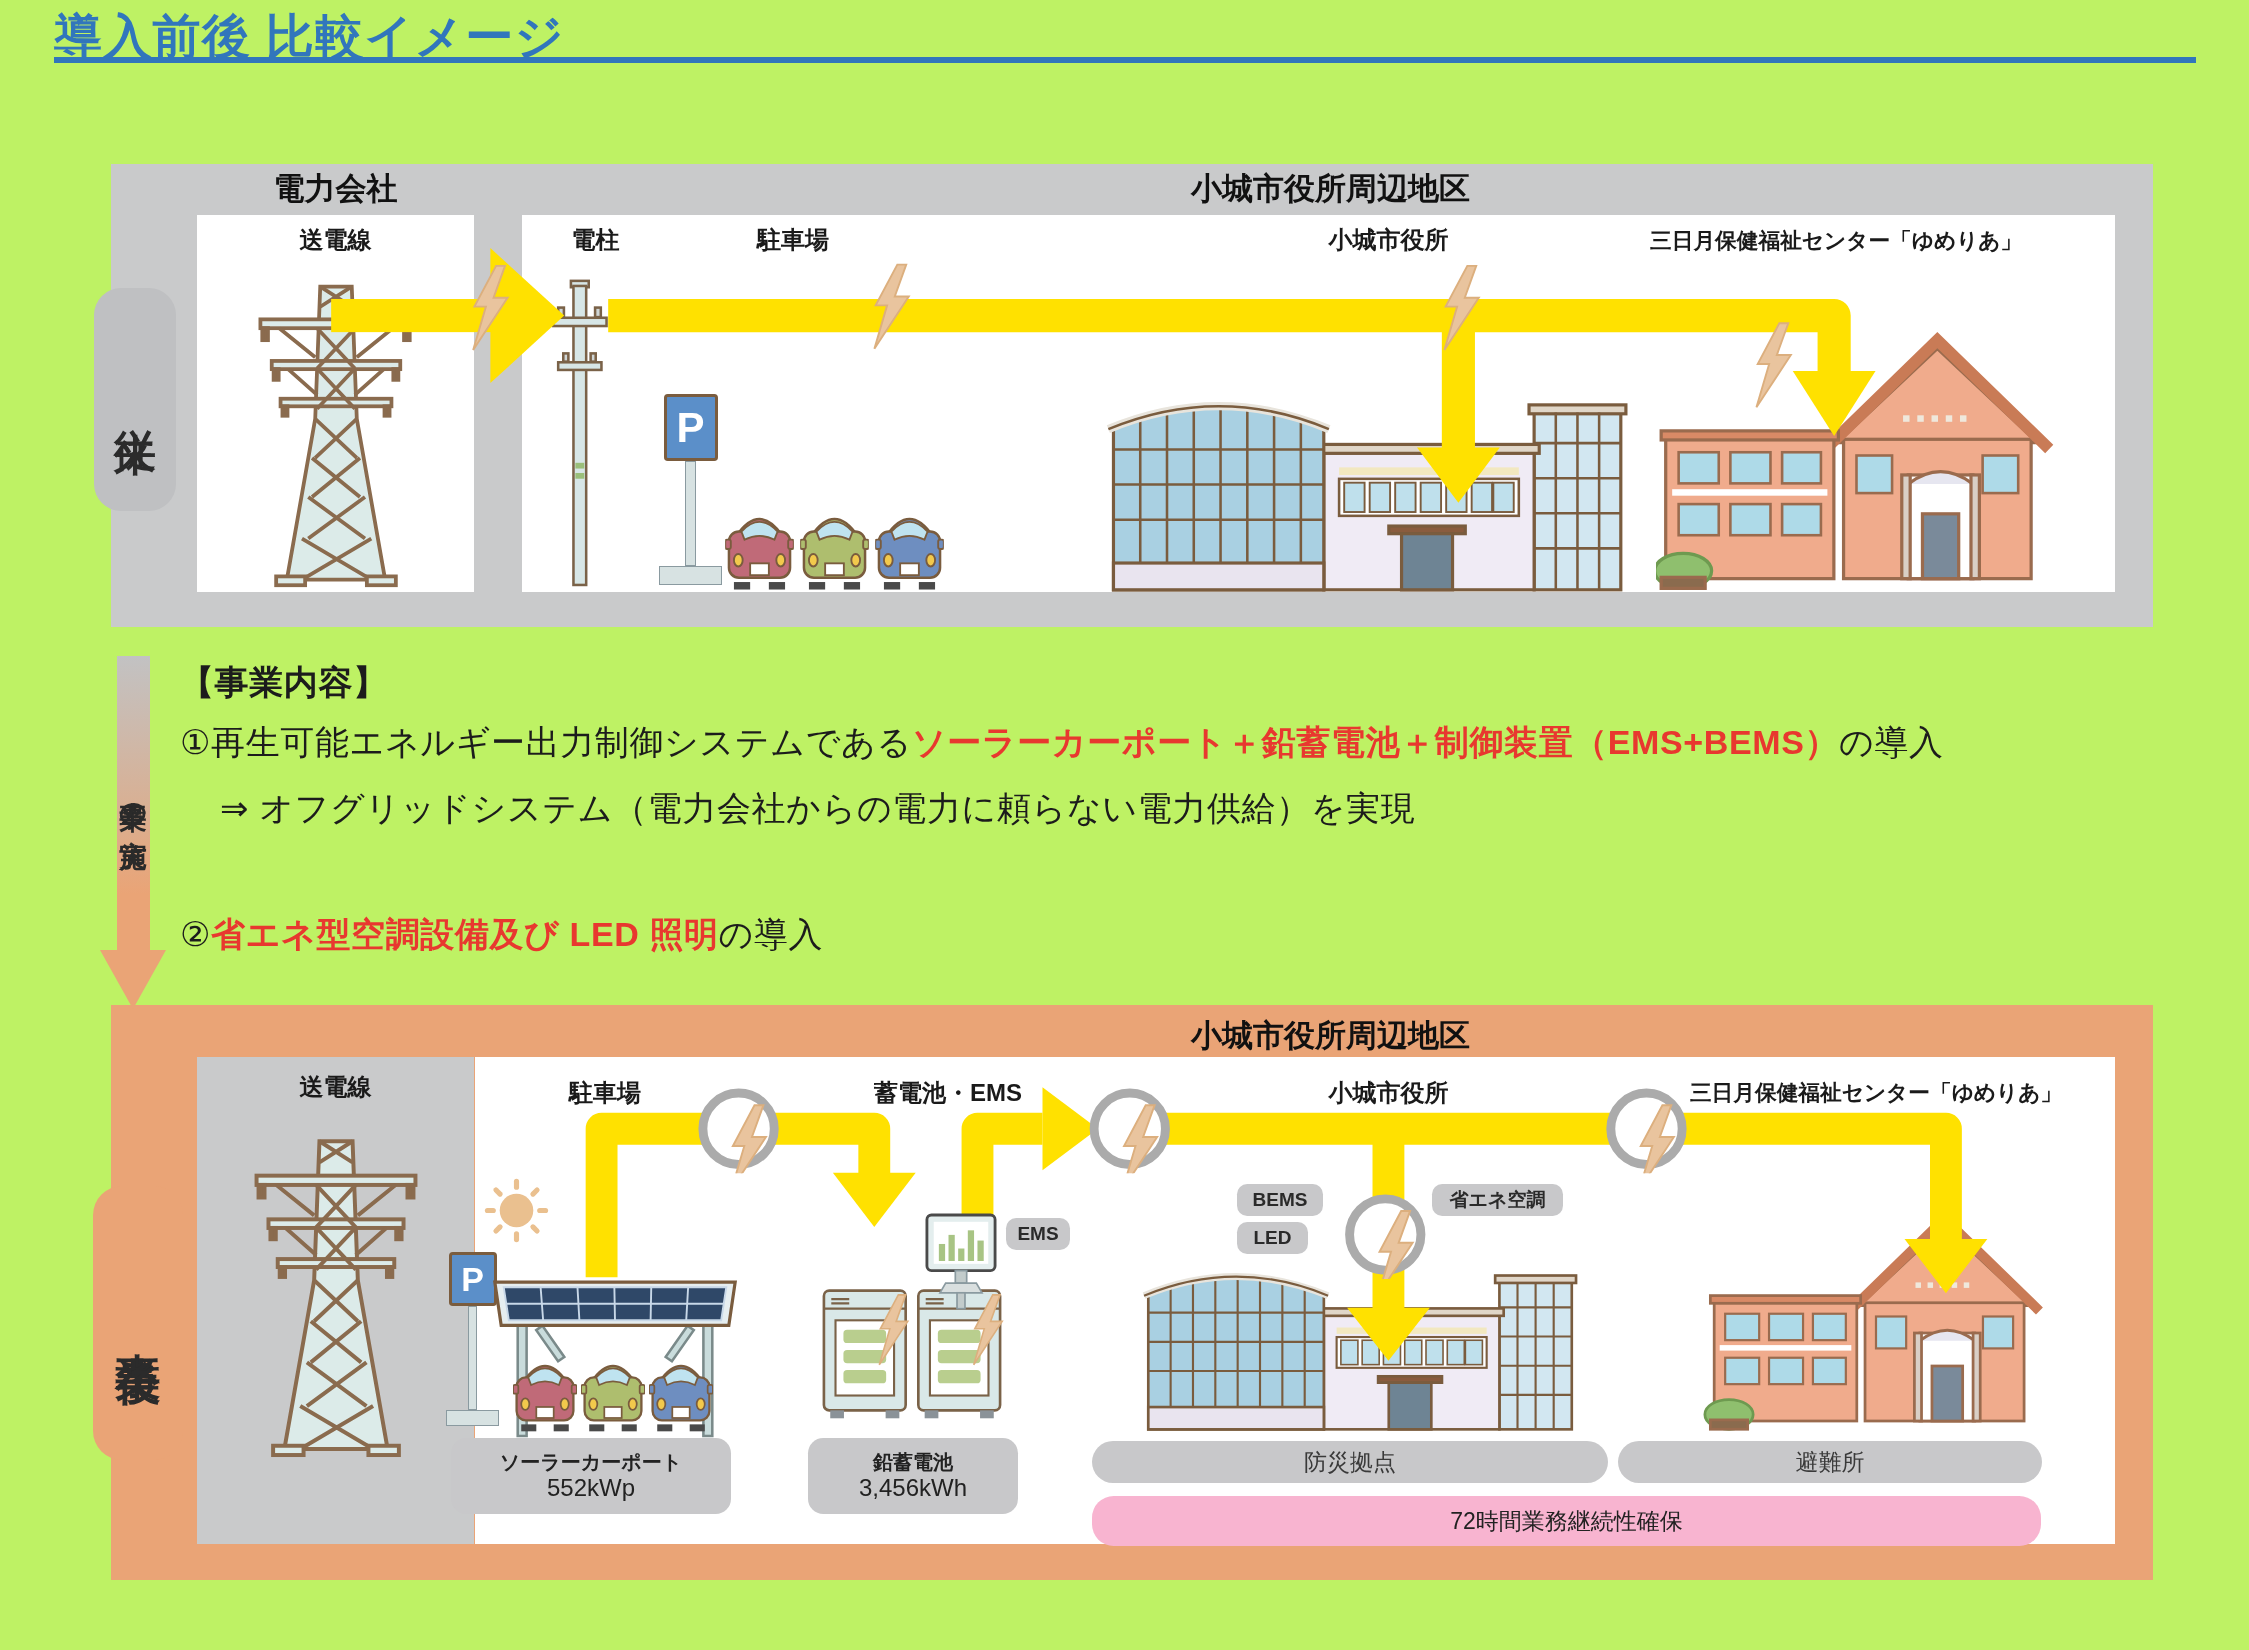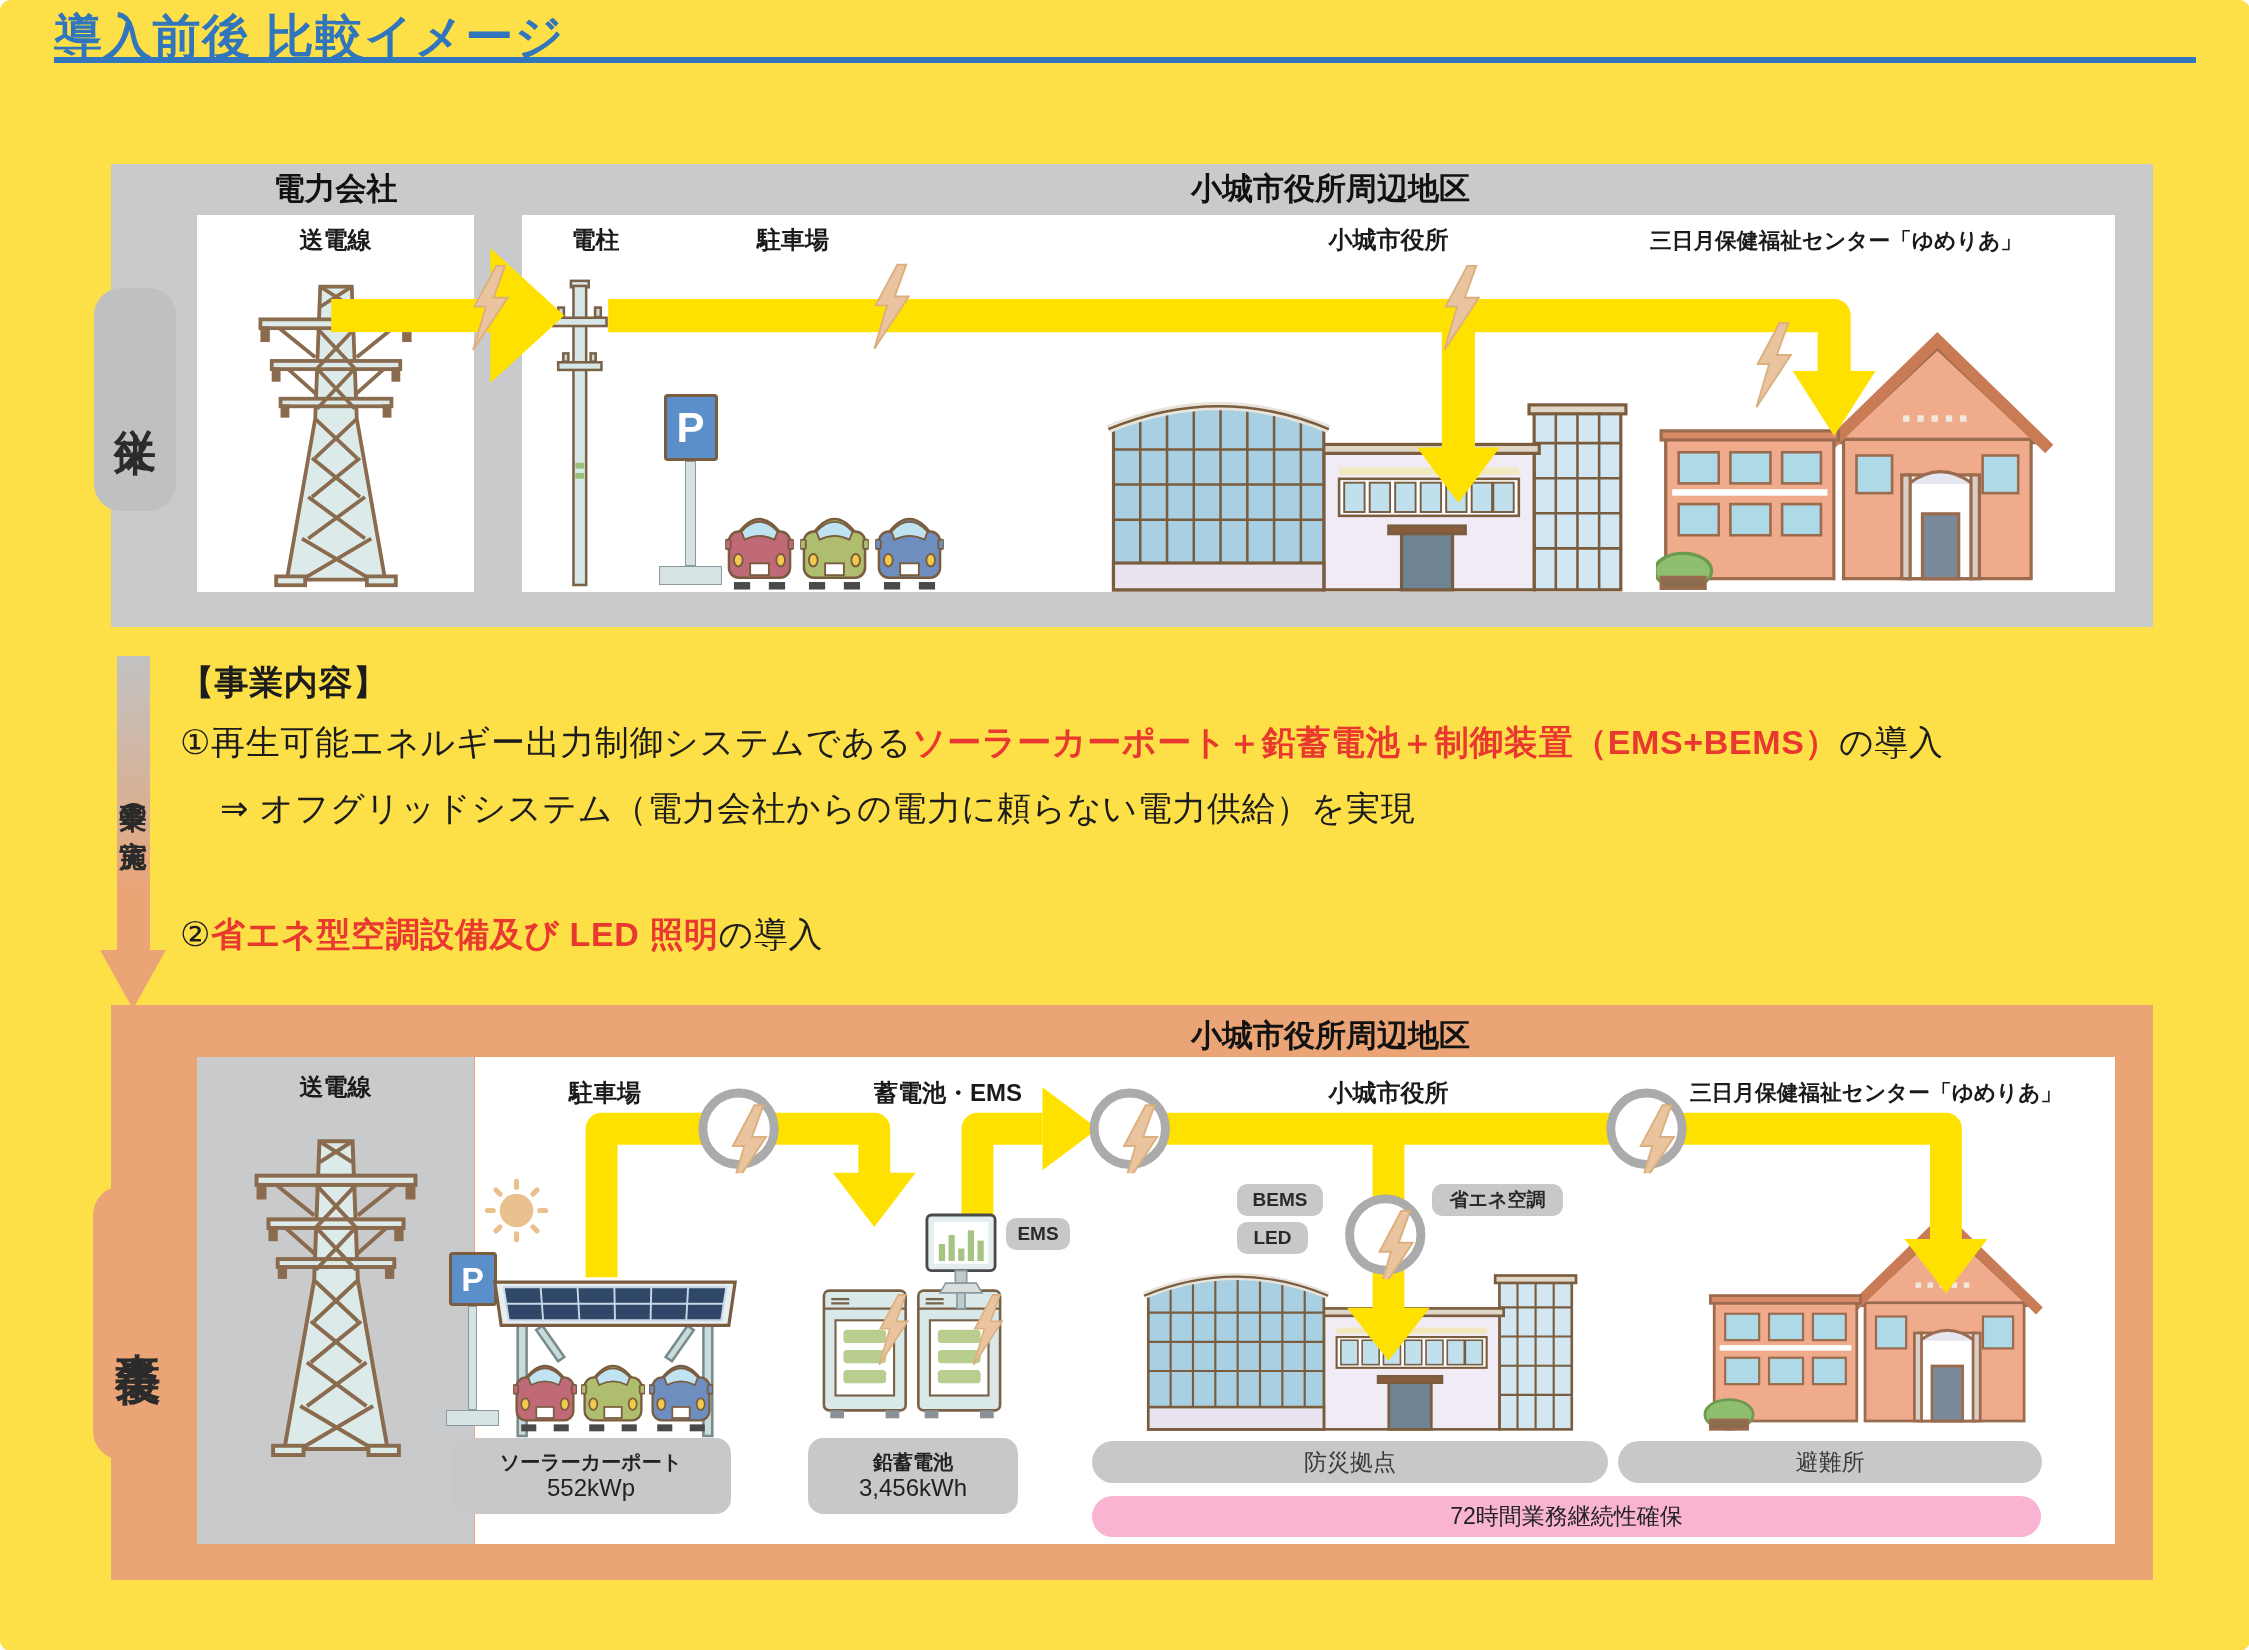--- a/index.html
+++ b/index.html
@@ -3,8 +3,8 @@
 <meta charset="utf-8">
 <style>
   html,body{margin:0;padding:0;background:#ffffff;}
-  #stage{position:relative;width:2250px;height:1651px;background:#fde047;overflow:hidden;
-         font-family:"Liberation Sans","DejaVu Sans",sans-serif;color:#1c1c1c;border-radius:11px;}
+  #stage{position:relative;width:2250px;height:1651px;background:#bef264;overflow:hidden;
+         font-family:"Liberation Sans","DejaVu Sans",sans-serif;color:#1c1c1c;}
   .abs{position:absolute;}
   .noptr{pointer-events:none;}
   

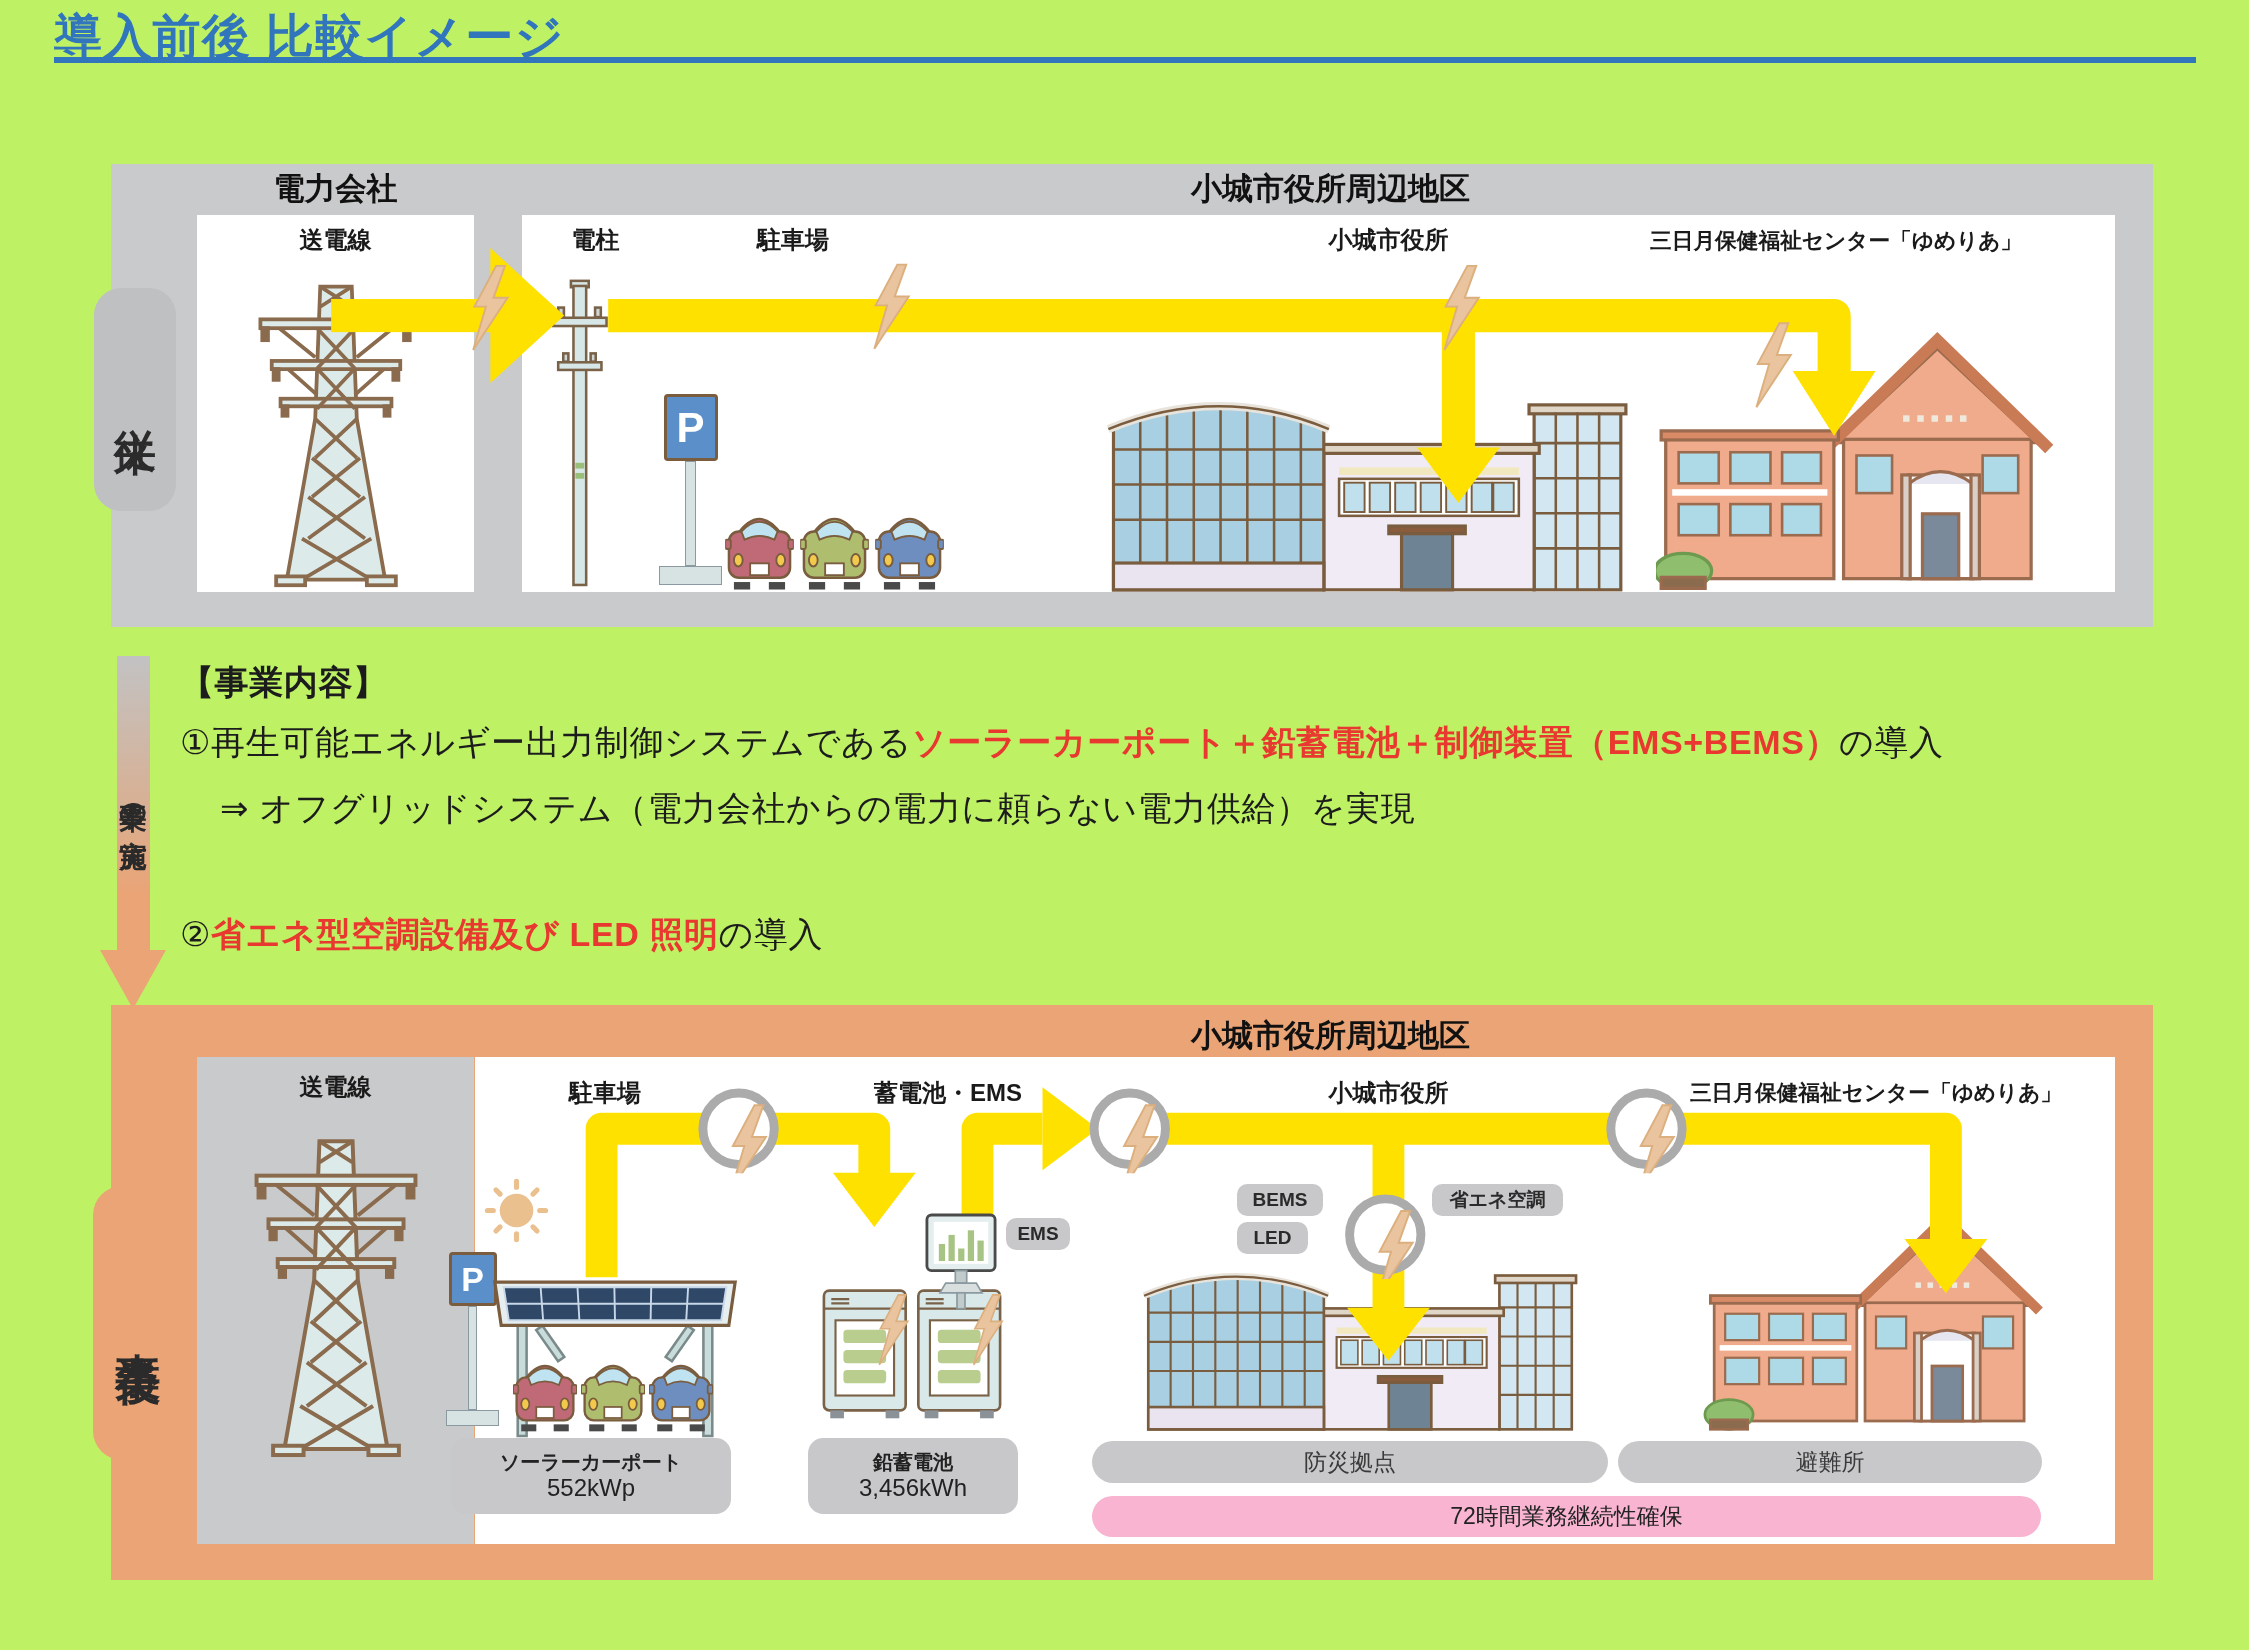--- a/index.html
+++ b/index.html
@@ -383,7 +383,7 @@
 
   <div class="abs bar bar-gray" style="left:1092px;top:1441px;width:516px;height:42px;">防災拠点</div>
   <div class="abs bar bar-gray" style="left:1618px;top:1441px;width:424px;height:42px;">避難所</div>
-  <div class="abs bar bar-pink" style="left:1092px;top:1496px;width:949px;height:41px;">72時間業務継続性確保</div>
+  <div class="abs bar bar-pink" style="left:1092px;top:1496px;width:949px;height:50px;">72時間業務継続性確保</div>
 
   <div class="abs side-lbl side-after" style="left:93px;top:1186px;width:90px;height:274px;">事業後</div>
 

